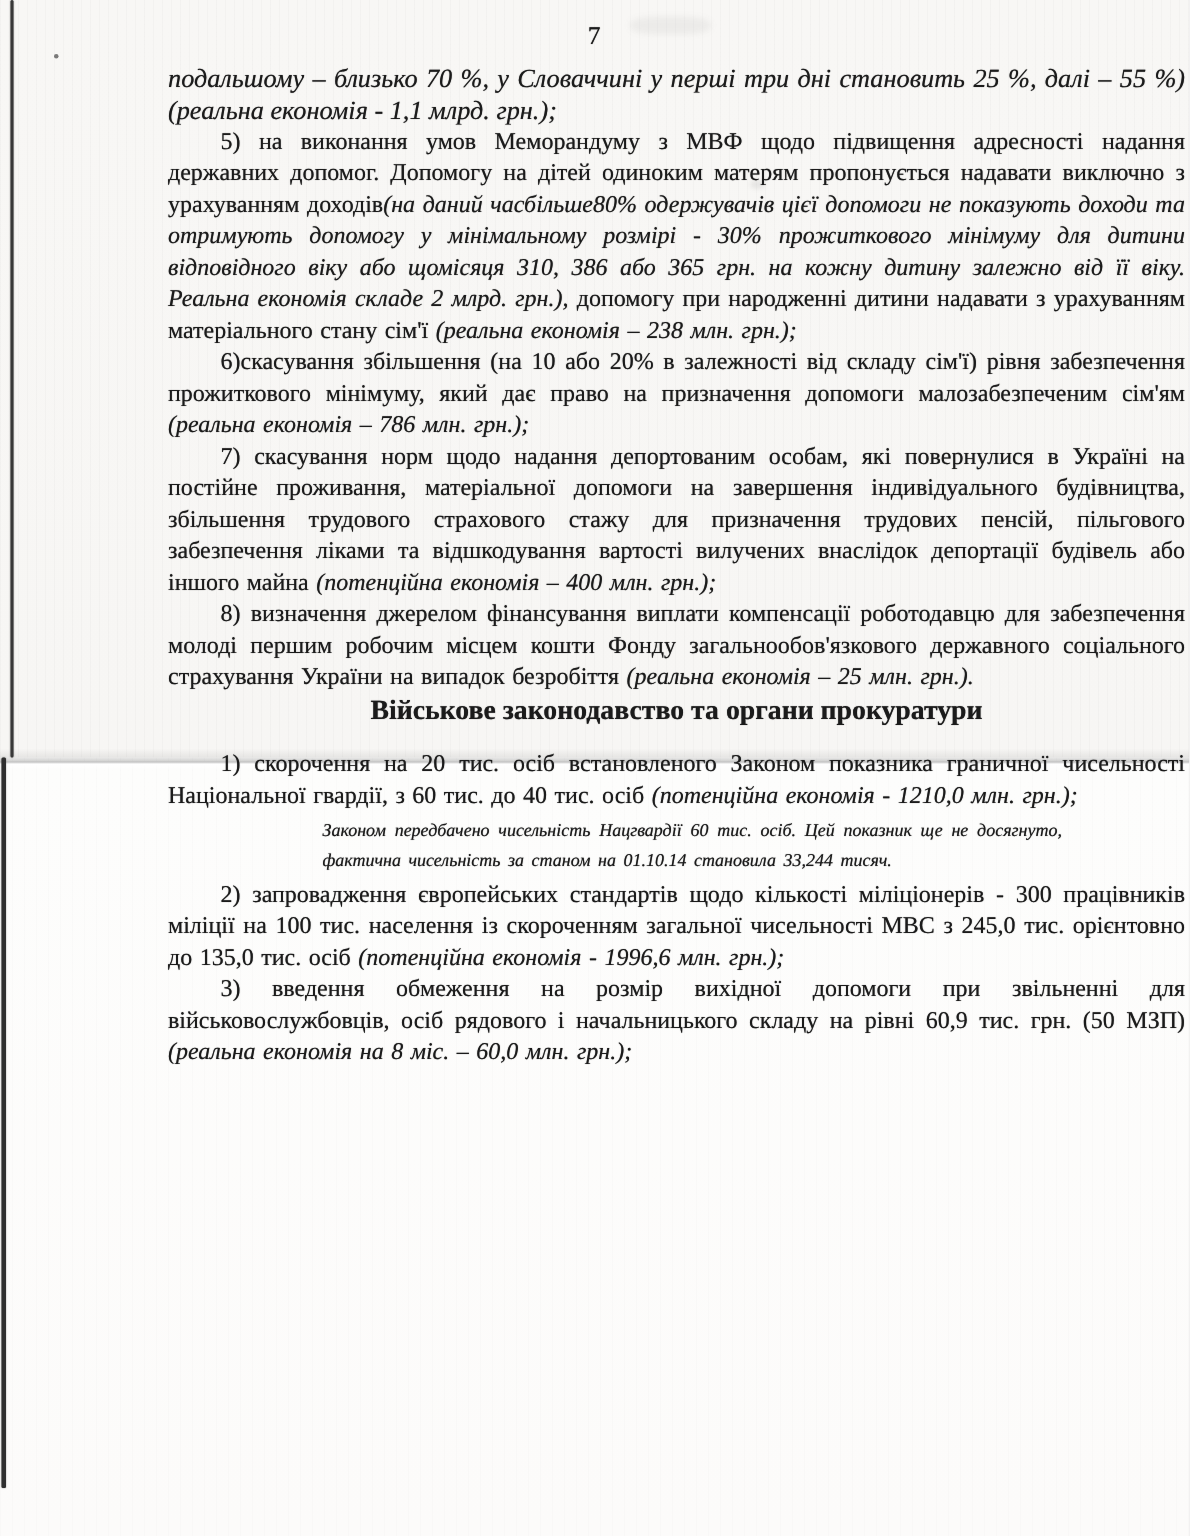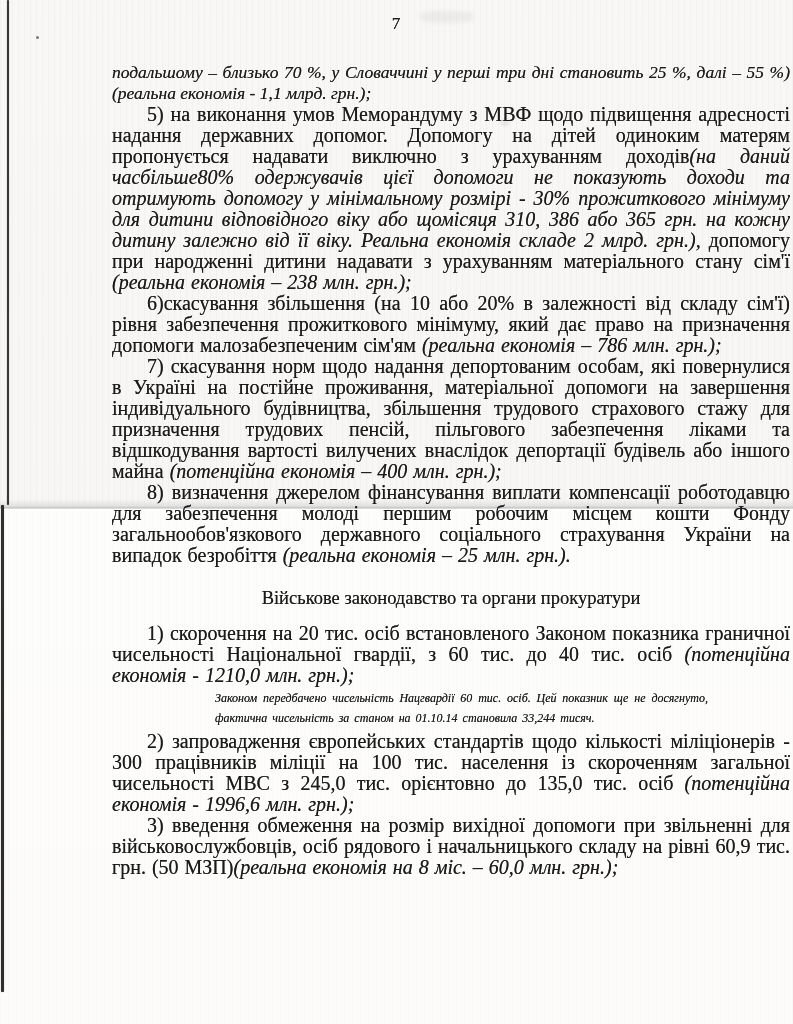--- a/index.html
+++ b/index.html
@@ -53,7 +53,7 @@
     text-shadow:0 0 0.6px rgba(20,20,20,0.8);
   }
   .content {
-    position:absolute; left:112px; top:62px; width:678px;
+    position:absolute; left:112px; top:42px; width:678px;
     text-shadow:0 0 0.6px rgba(25,25,25,0.75);
   }
   .content p { margin:0; }

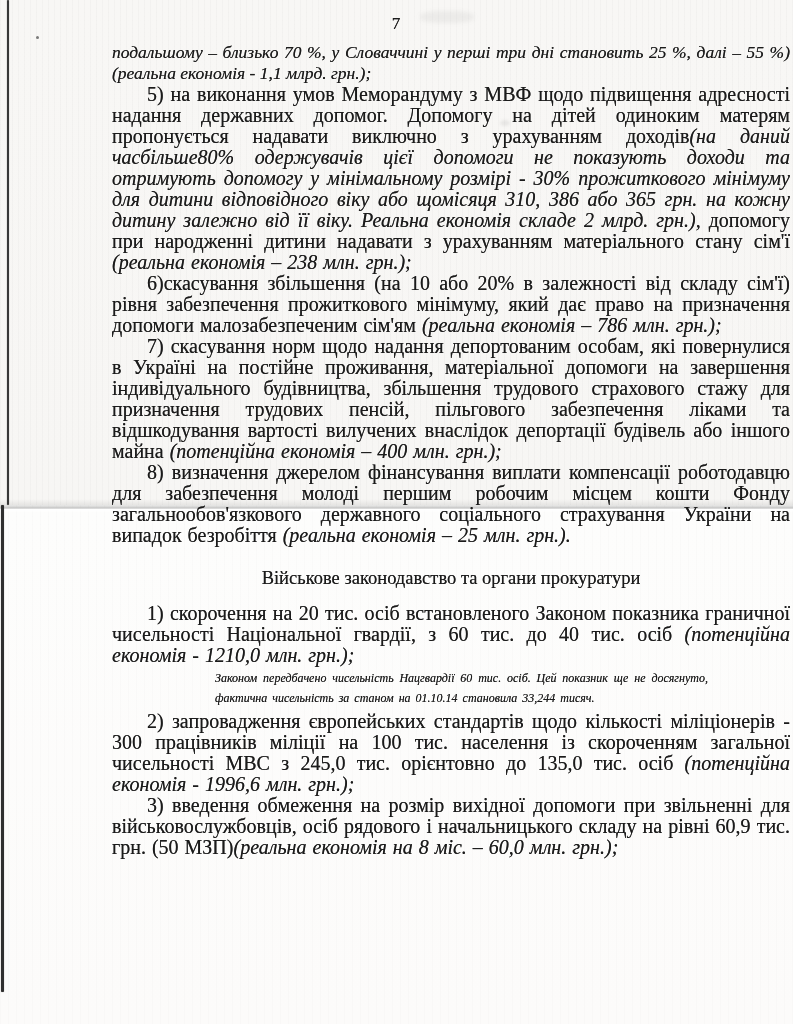--- a/index.html
+++ b/index.html
@@ -63,7 +63,7 @@
   }
   p.numbered {
     text-align:justify; text-indent:35px;
-    font-size:20px; line-height:21px;
+    font-size:16px; line-height:21px;
     word-spacing:1px;
   }
   p.heading {

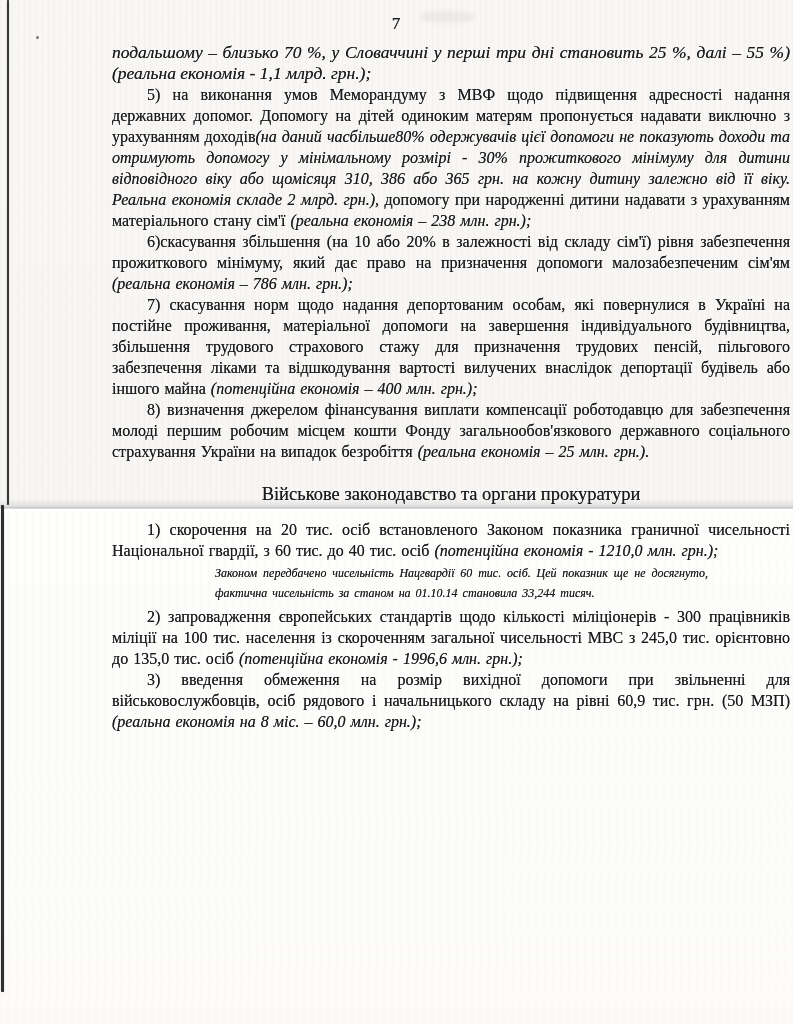--- a/index.html
+++ b/index.html
@@ -67,9 +67,9 @@
     word-spacing:1px;
   }
   p.heading {
-    text-align:center; font-weight:normal;
+    text-align:center; font-weight:bold;
     font-size:18.5px; line-height:24px;
-    margin:20px 0 13px;
+    margin:0 0 13px;
   }
   p.quote {
     font-style:italic; text-align:justify;

